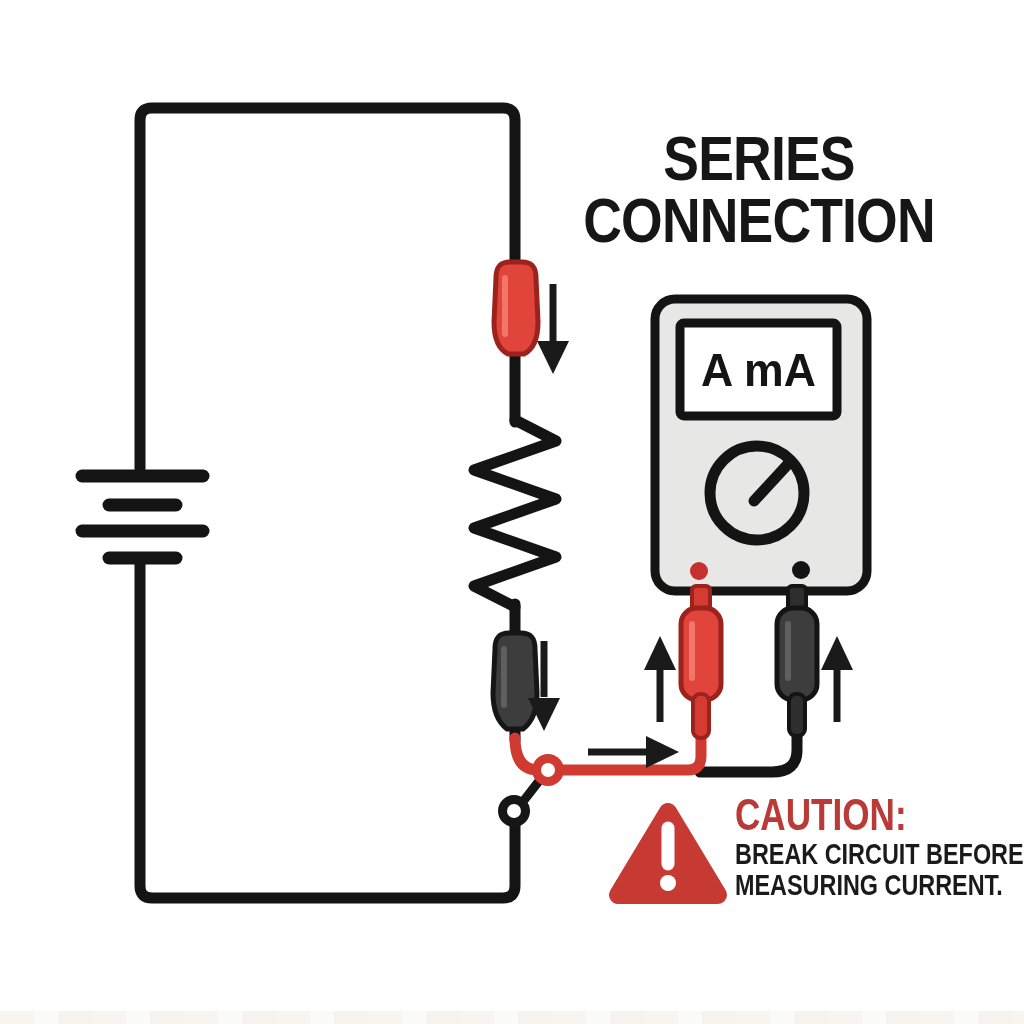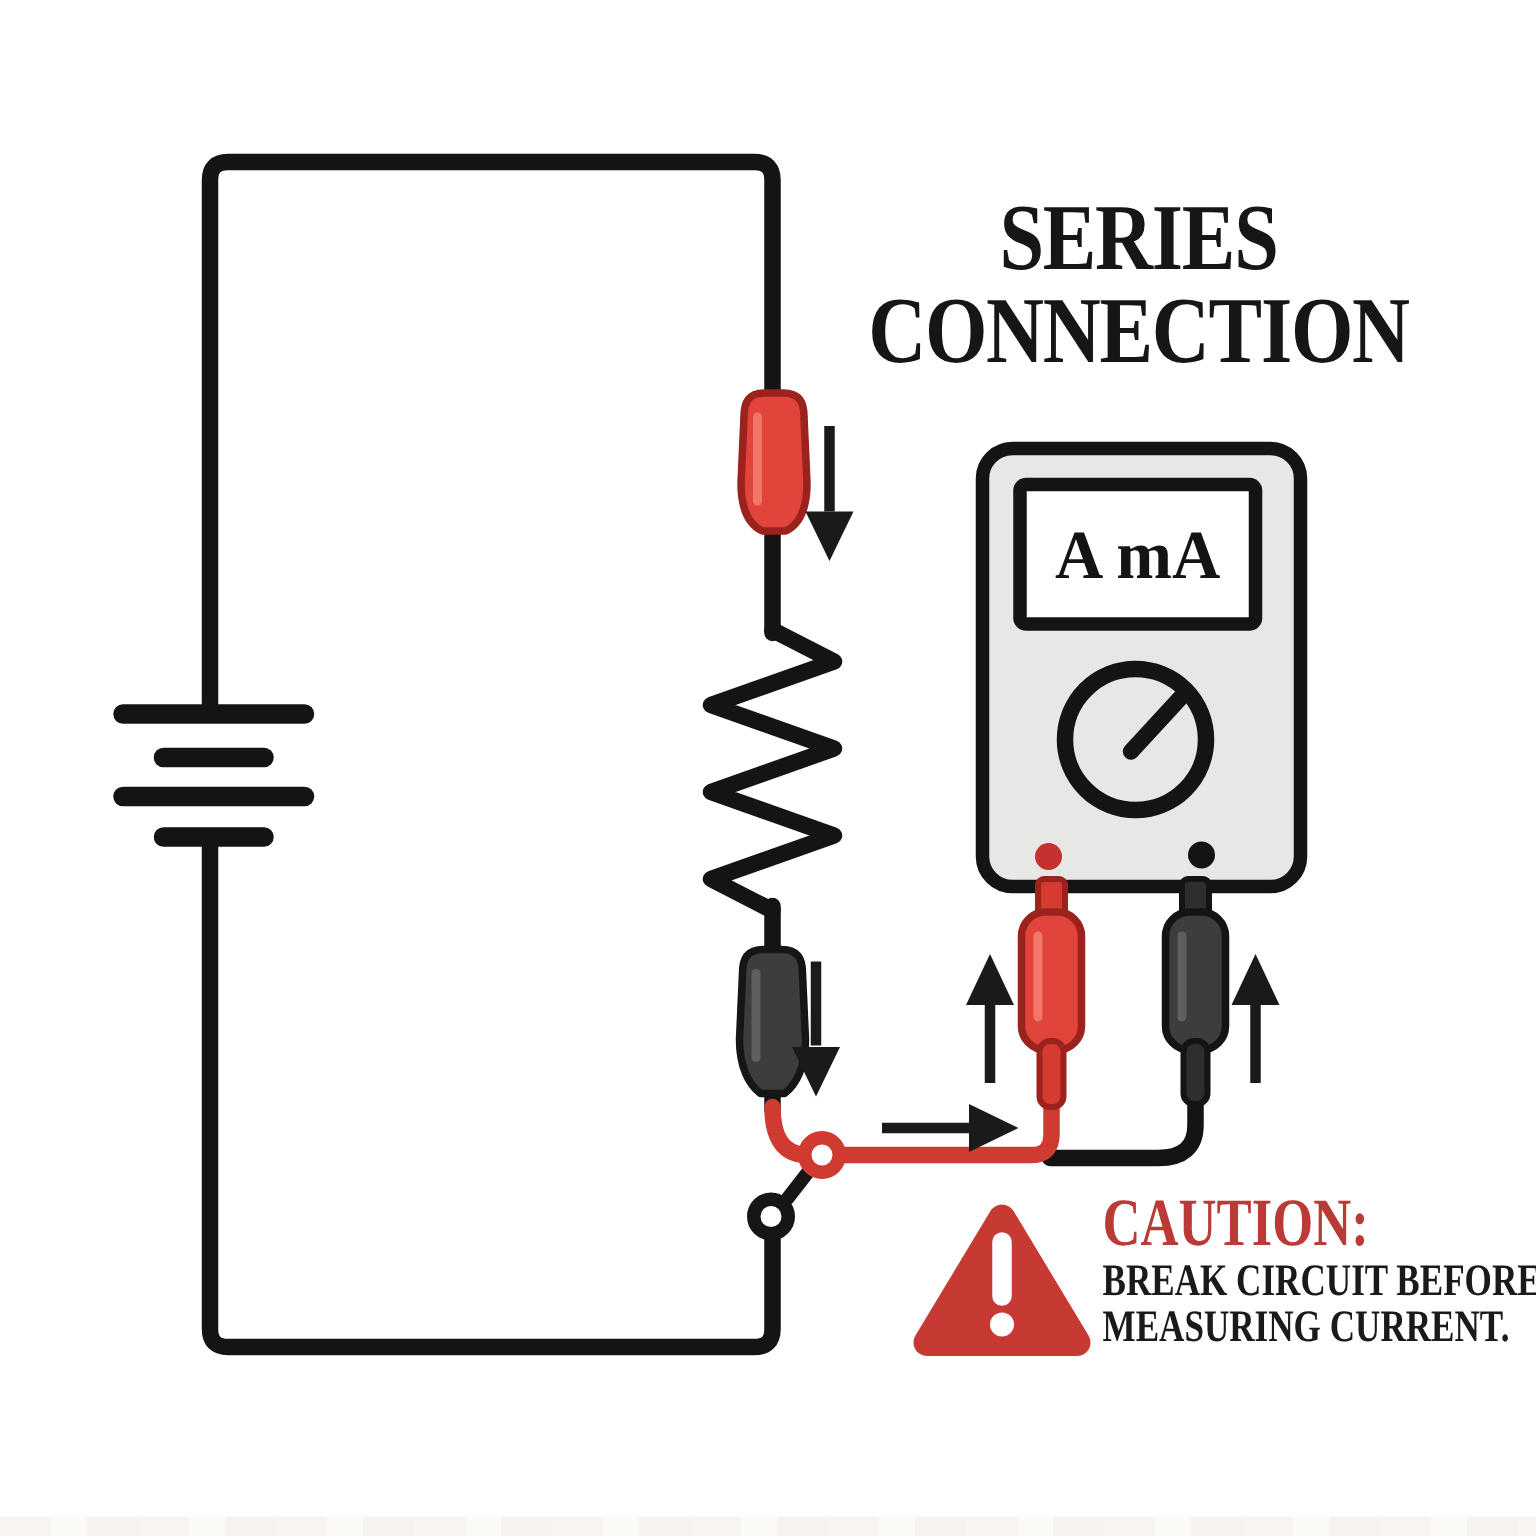--- a/index.html
+++ b/index.html
@@ -5,7 +5,7 @@
   html,body{margin:0;padding:0;background:#ffffff;}
   .stage{
     position:relative;width:1024px;height:1024px;background:#ffffff;overflow:hidden;
-    font-family:Liberation Serif, serif;
+    font-family:Liberation Sans, sans-serif;
   }
   .stage svg{position:absolute;left:0;top:0;}
   

